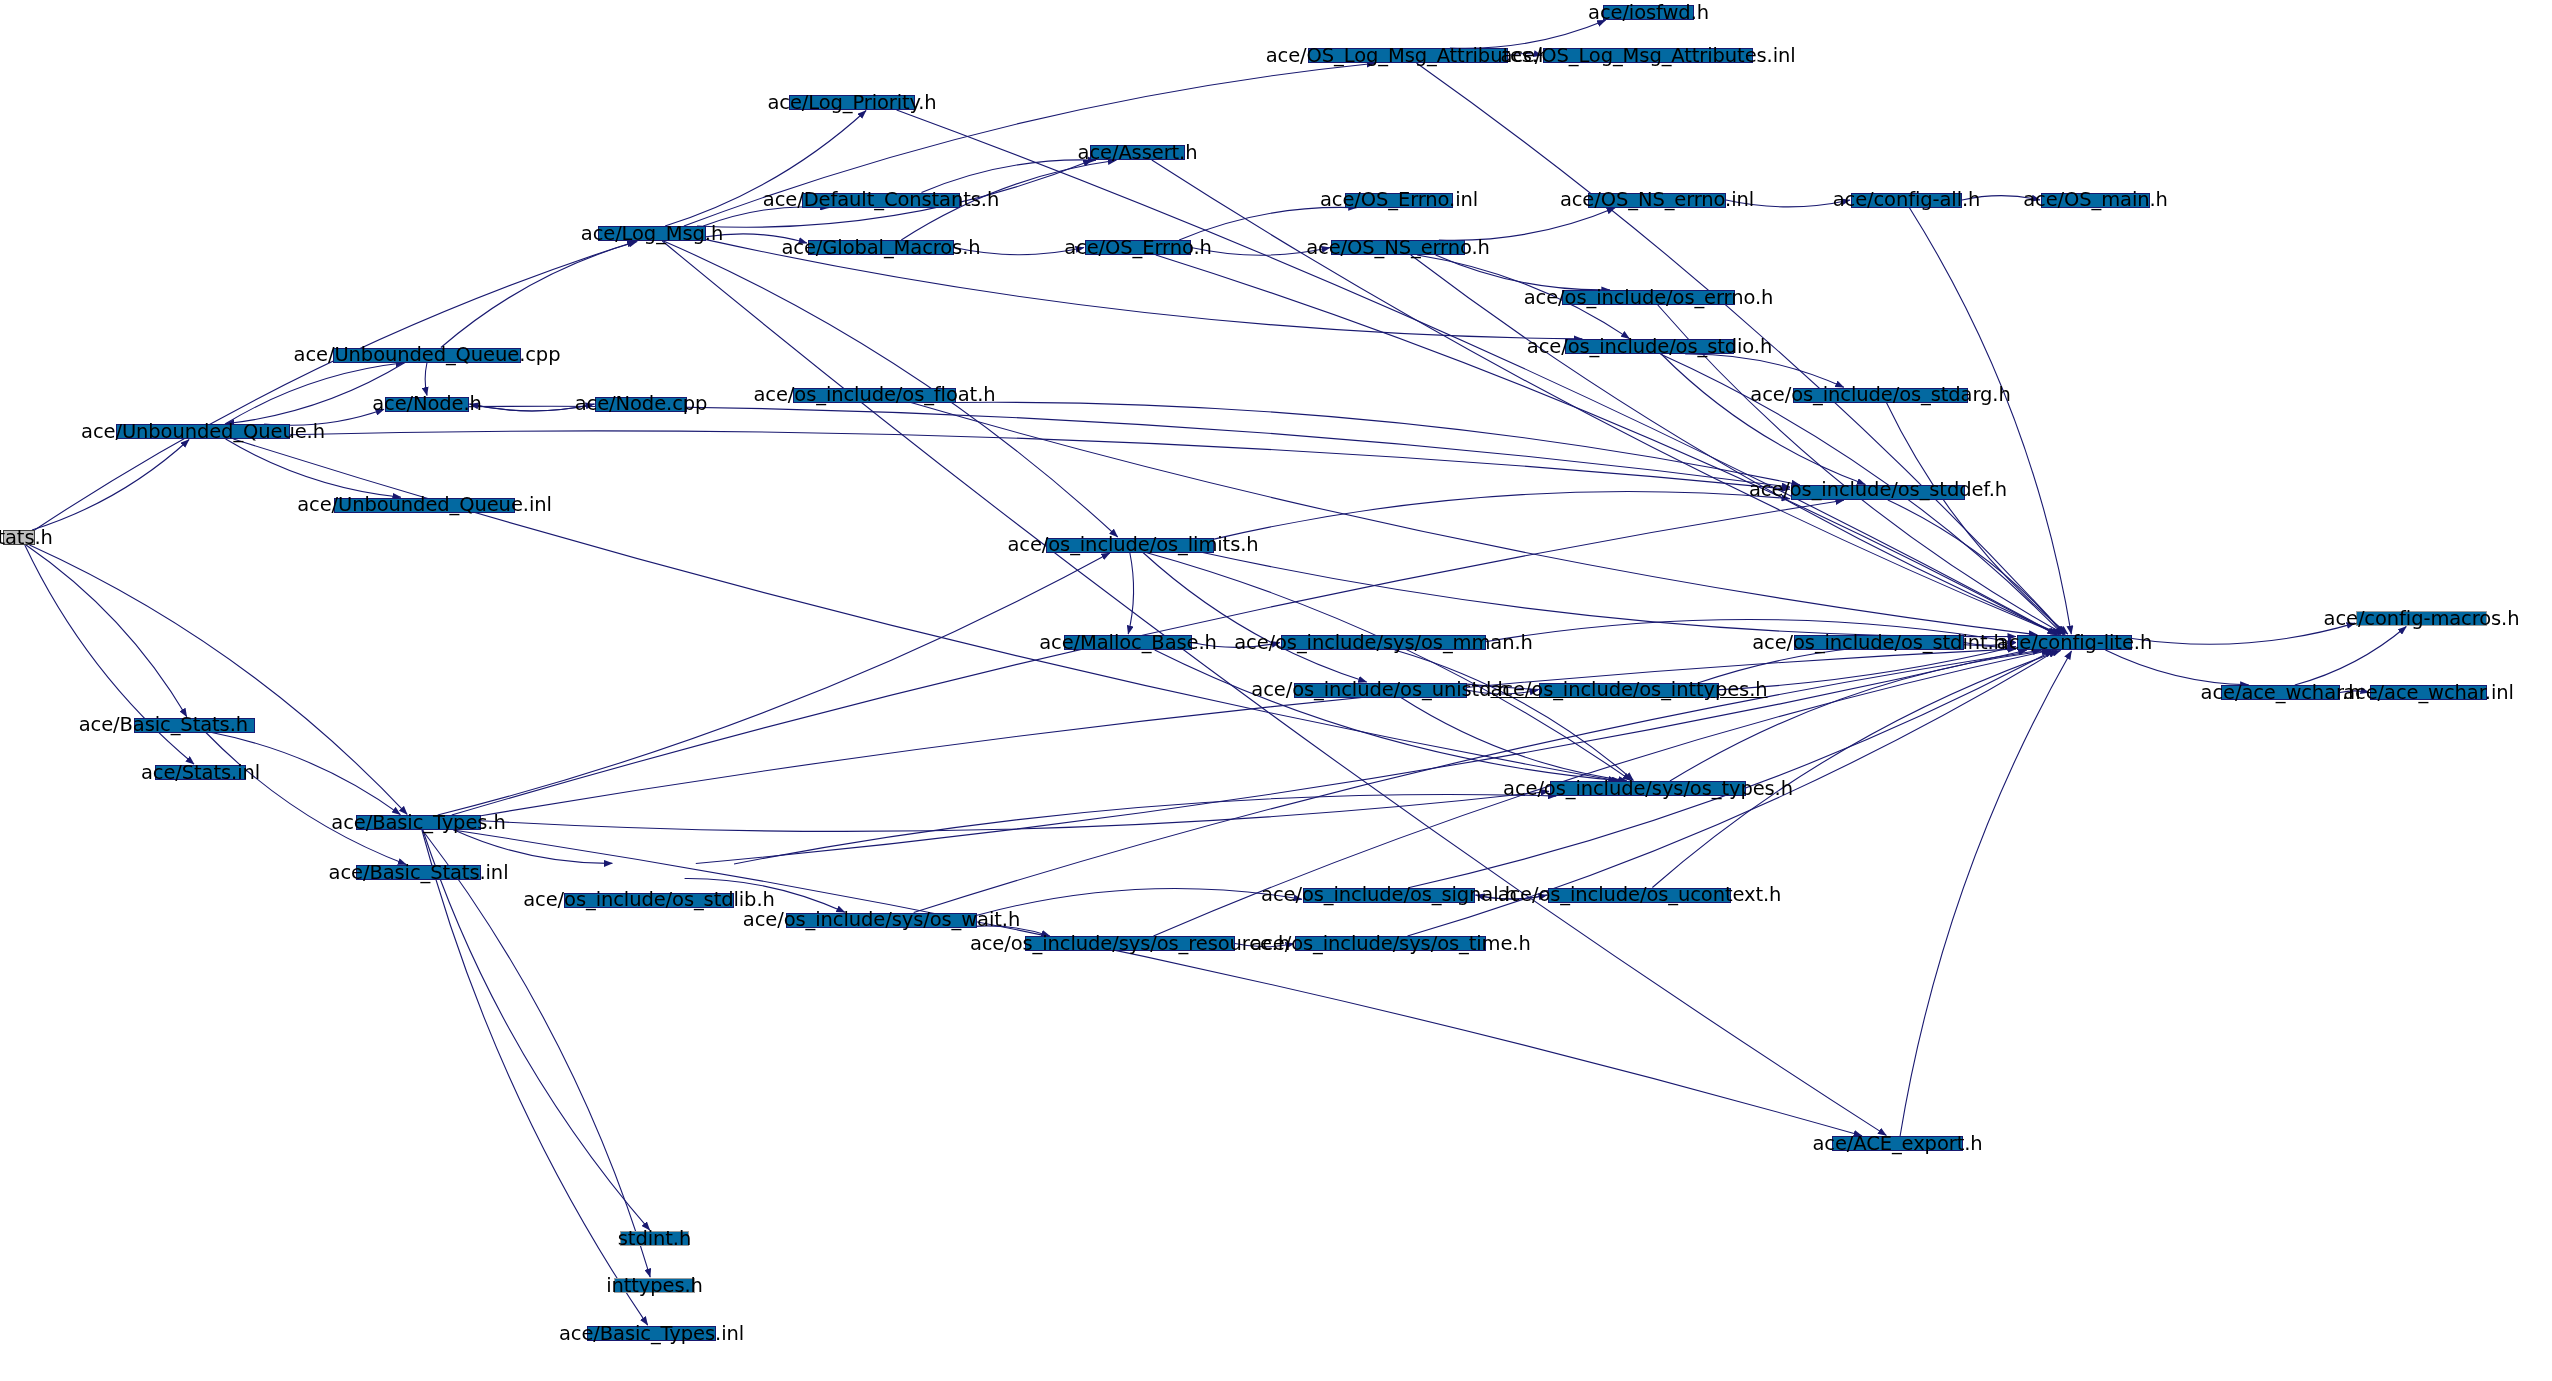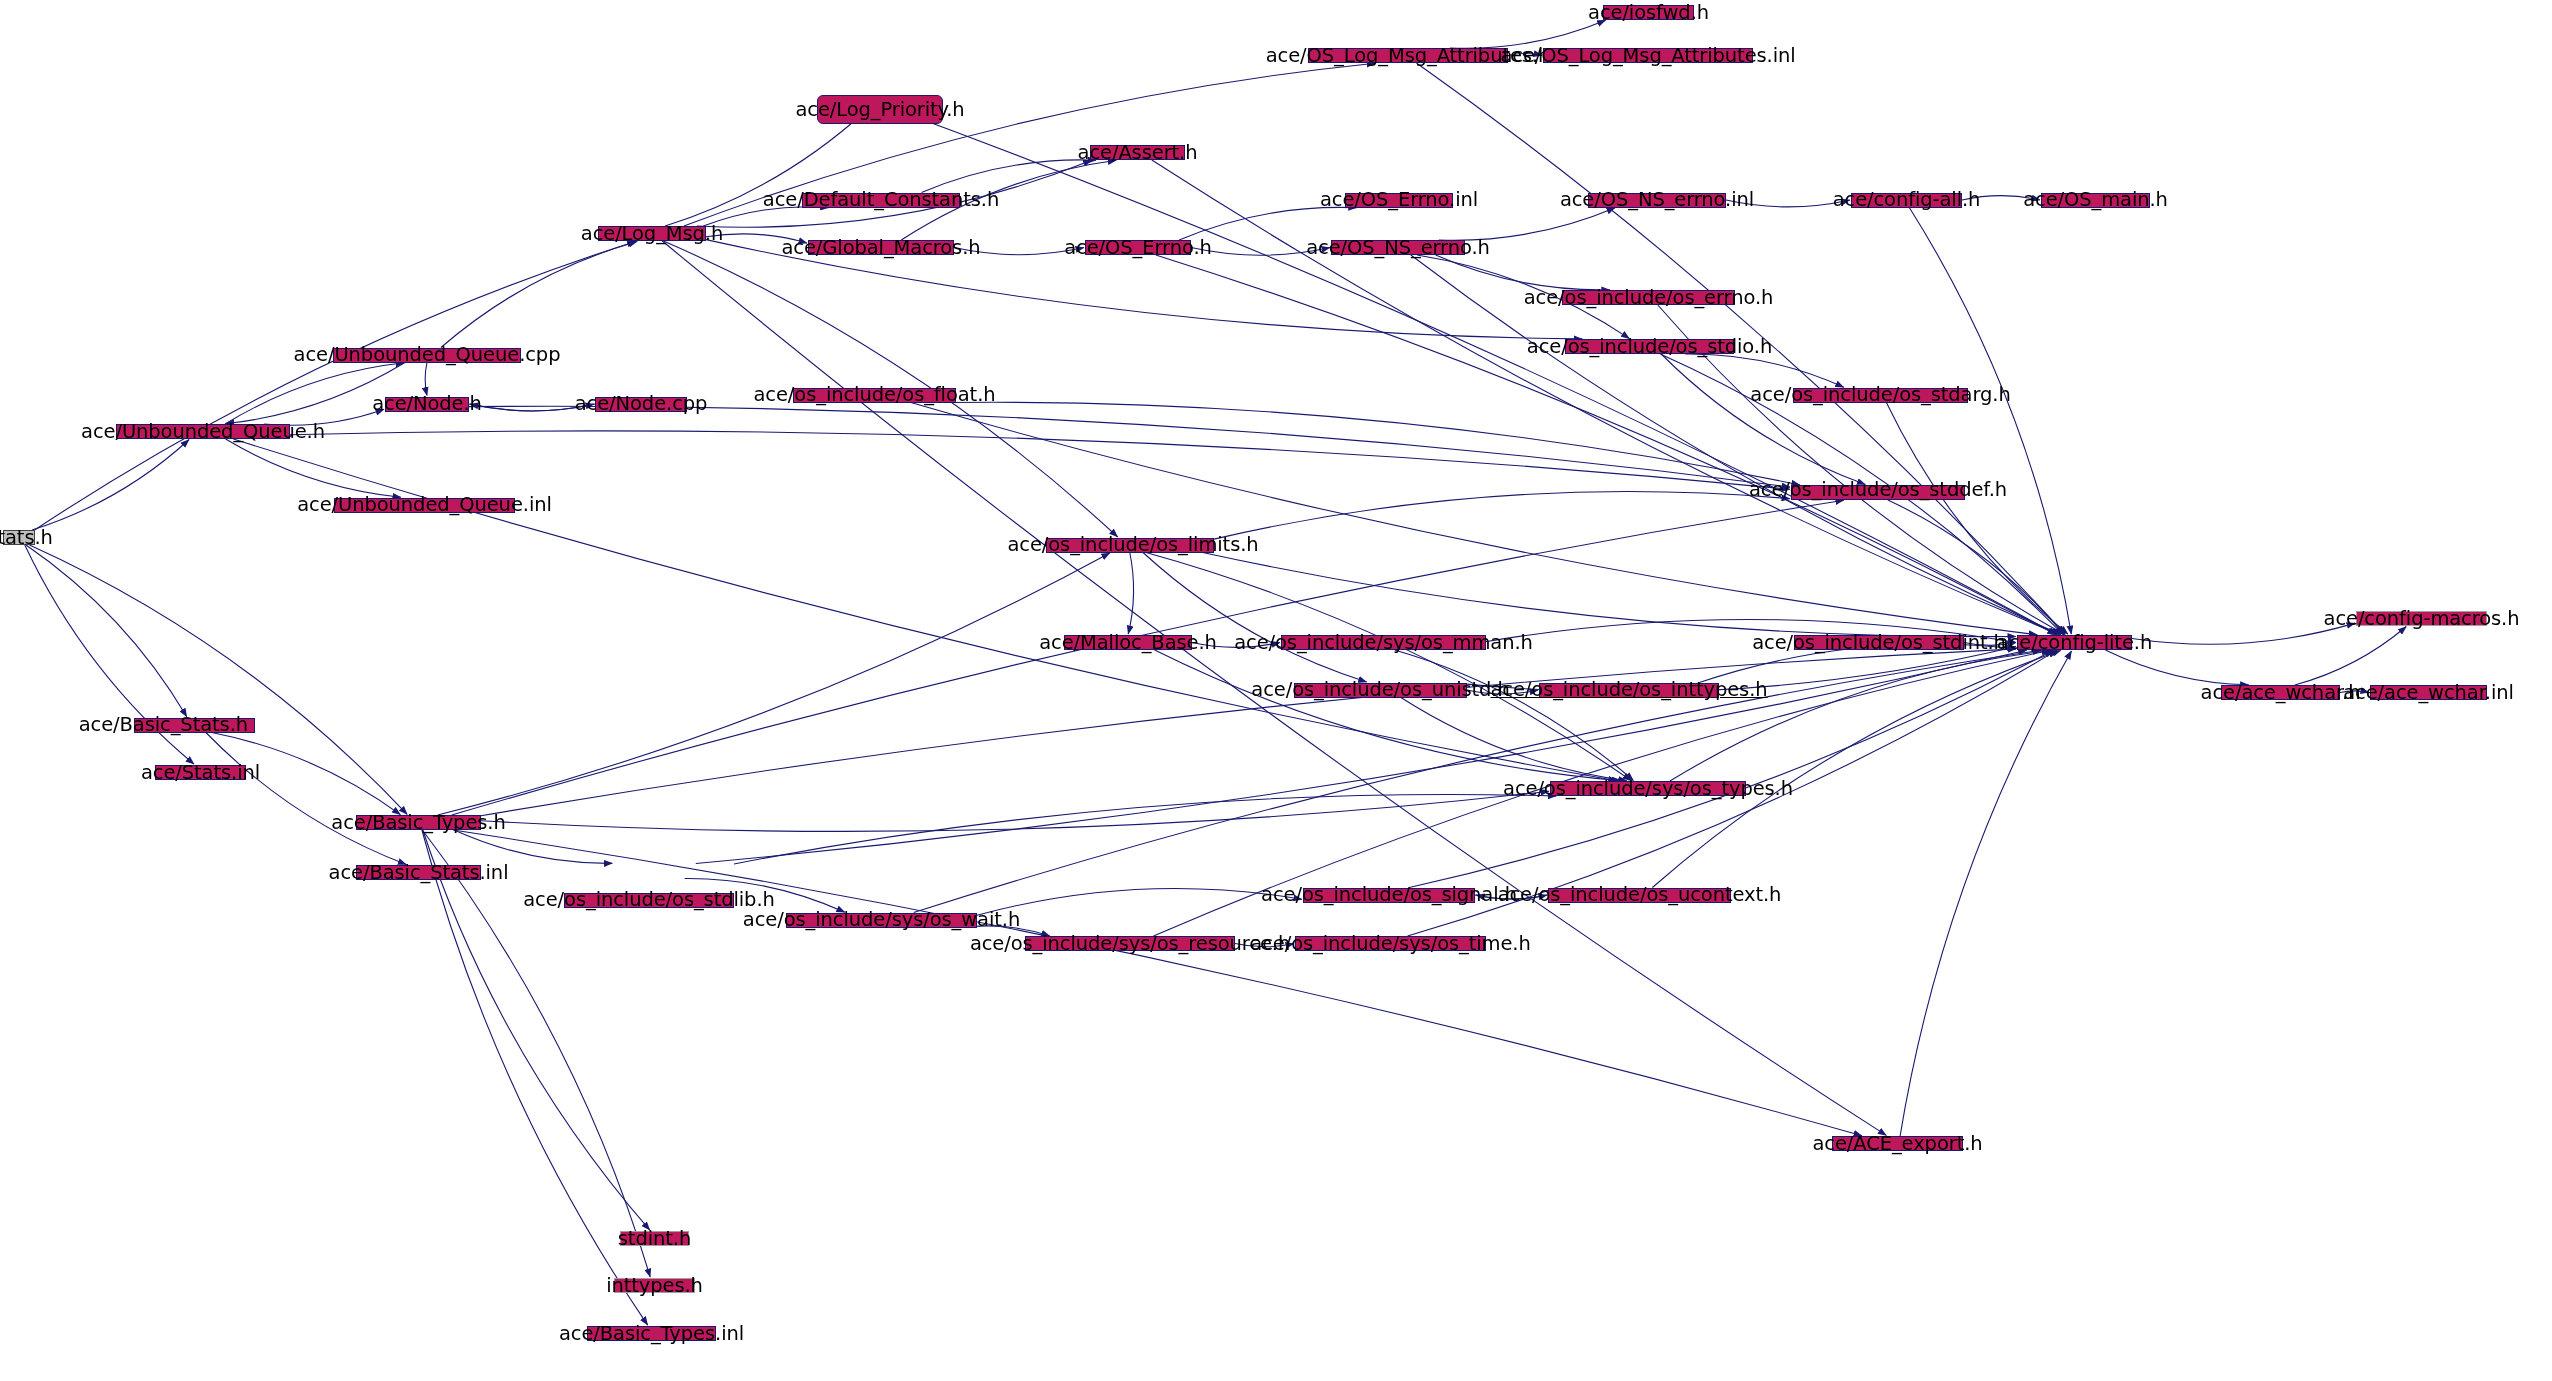--- a/index.html
+++ b/index.html
@@ -29,7 +29,7 @@
     display: flex;
     align-items: center;
     justify-content: center;
-    background: #be185d;
+    background: #0369a1;
     border: 1.6px solid #191970;
     color: #000000;
     font-size: 19.5px;

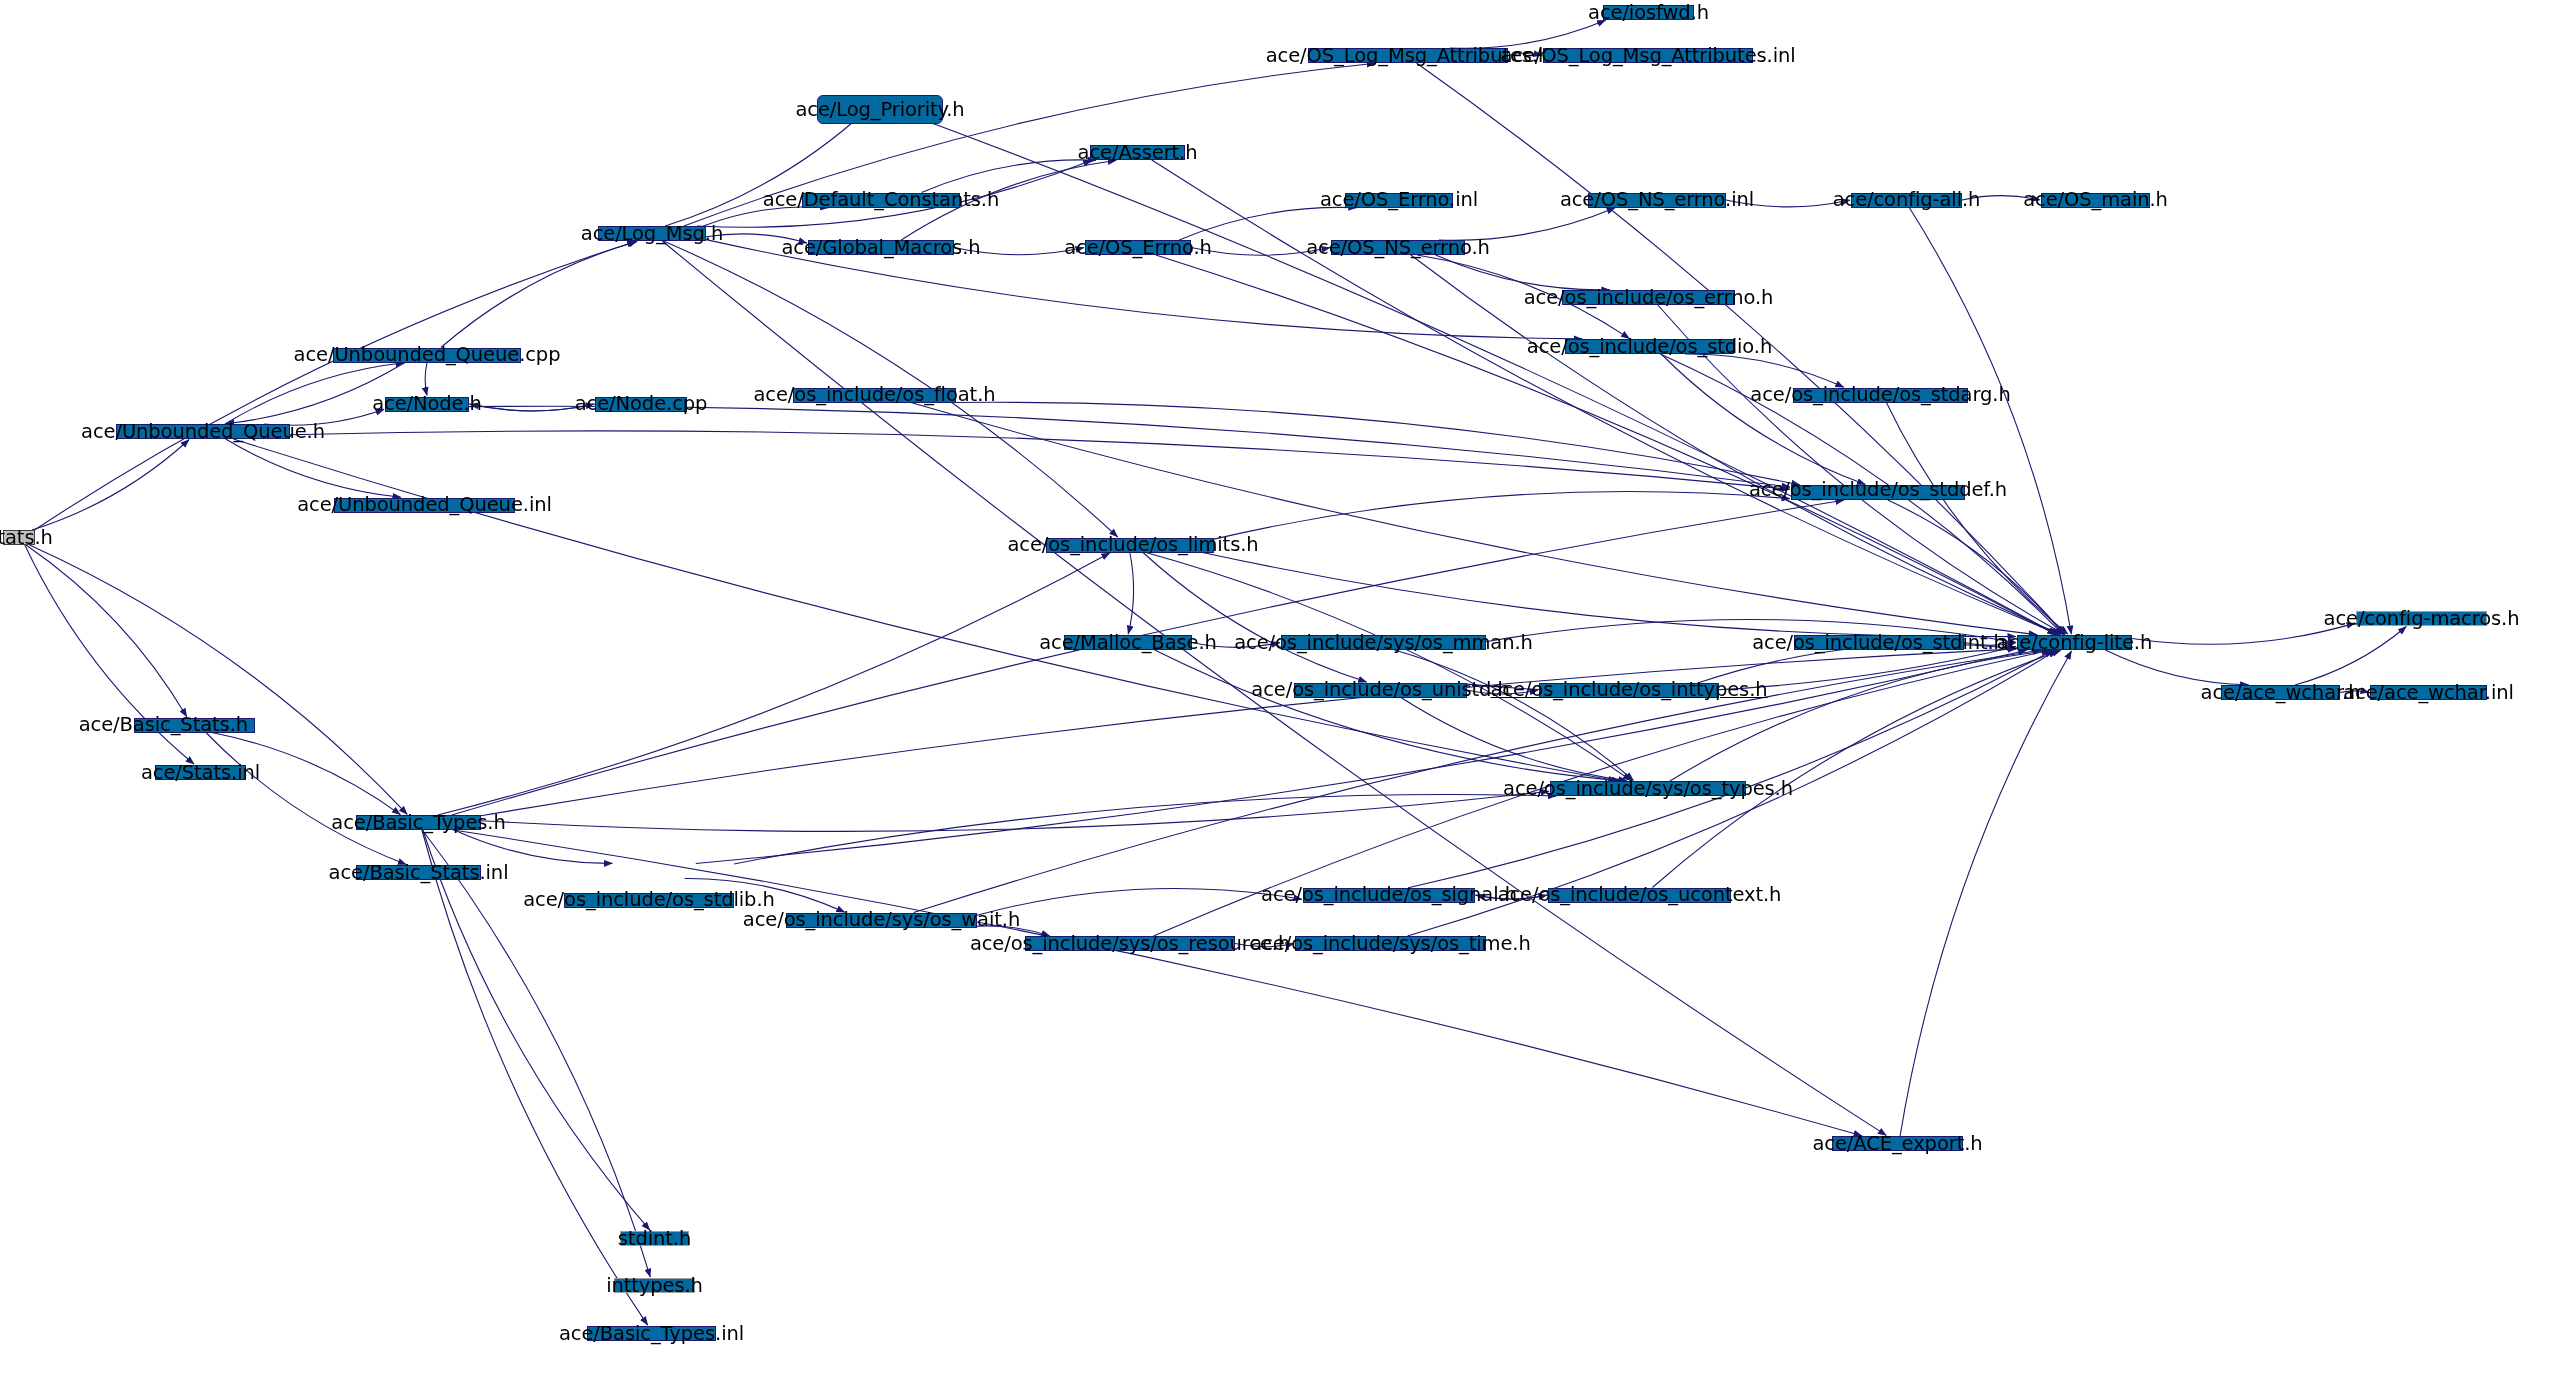--- a/index.html
+++ b/index.html
@@ -189,7 +189,7 @@
       <div class="node" style="left: 598px; top: 226px; width: 108px; height: 15px;">
         <span class="node-label">ace/Log_Msg.h</span>
       </div>
-      <div class="node" style="left: 817px; top: 95px; width: 126px; height: 29px; border-radius: 6px;">
+      <div class="node" style="left: 789px; top: 95px; width: 126px; height: 15px;">
         <span class="node-label">ace/Log_Priority.h</span>
       </div>
       <div class="node" style="left: 802px; top: 192.5px; width: 158px; height: 15px;">

